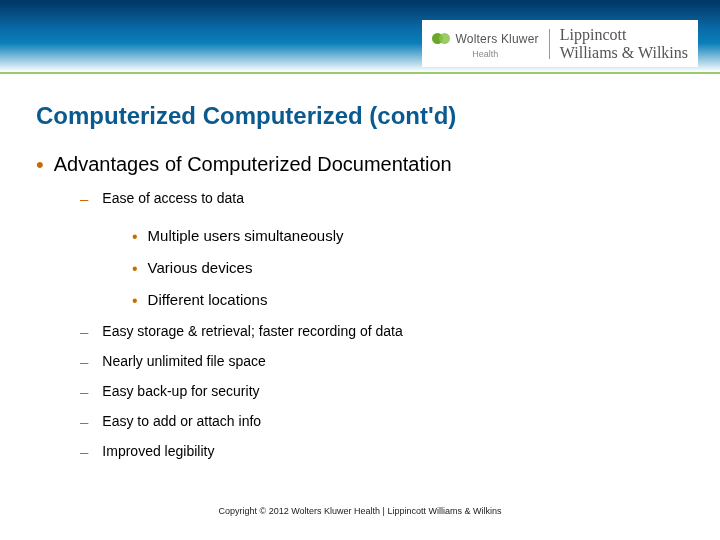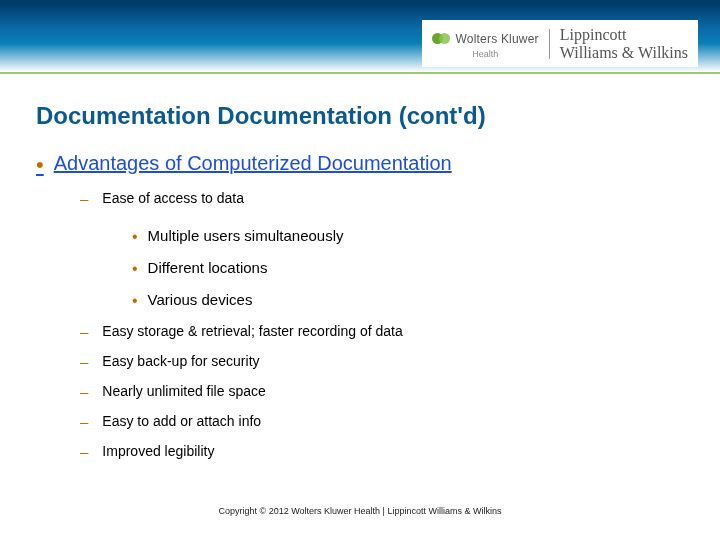--- a/index.html
+++ b/index.html
@@ -174,7 +174,7 @@
 <div class="green-line"></div>
 
 <div class="content">
-  <h1 class="title">Documentation Documentation (cont'd)</h1>
+  <h1 class="title">Computerized Computerized (cont'd)</h1>
 
   <ul class="lvl1">
     <li>

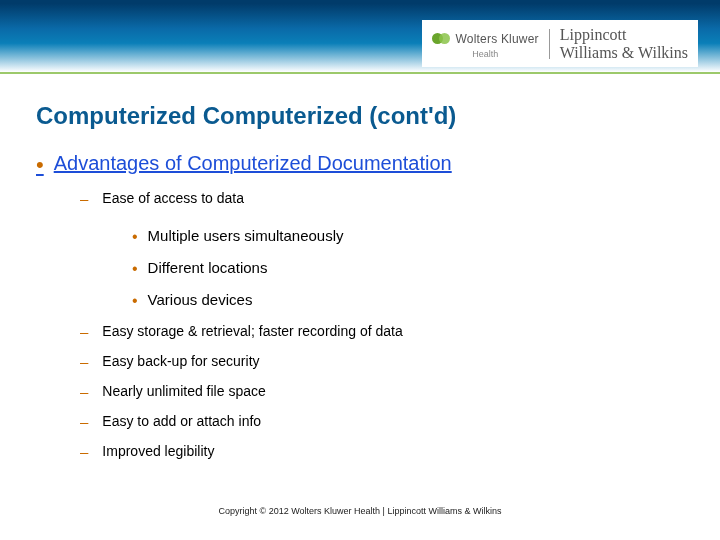--- a/index.html
+++ b/index.html
@@ -90,11 +90,10 @@
   }
   .lvl1 > li {
     font-size: 20px;
-    color: #1d4ed8;
-    display: flex;
-    align-items: flex-start;
+    color: #000000;
+    display: flex;
+    align-items: flex-end;
     gap: 10px;
-    text-decoration: underline;
   }
   .lvl1 > li::before {
     content: "•";

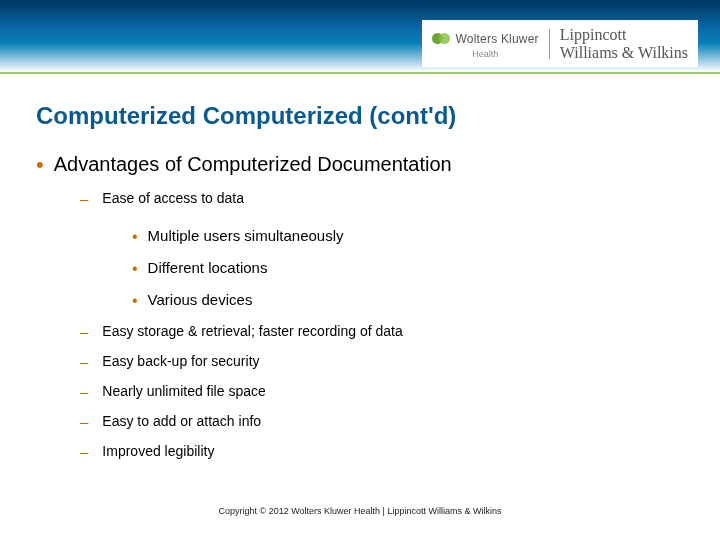--- a/index.html
+++ b/index.html
@@ -192,11 +192,11 @@
         <span>Multiple users simultaneously</span>
       </li>
     <li>
+        <span>Various devices</span>
+      </li>
+    <li>
         <span>Different locations</span>
       </li>
-    <li>
-        <span>Various devices</span>
-      </li>
   </ul>
 
   <ul class="lvl2">

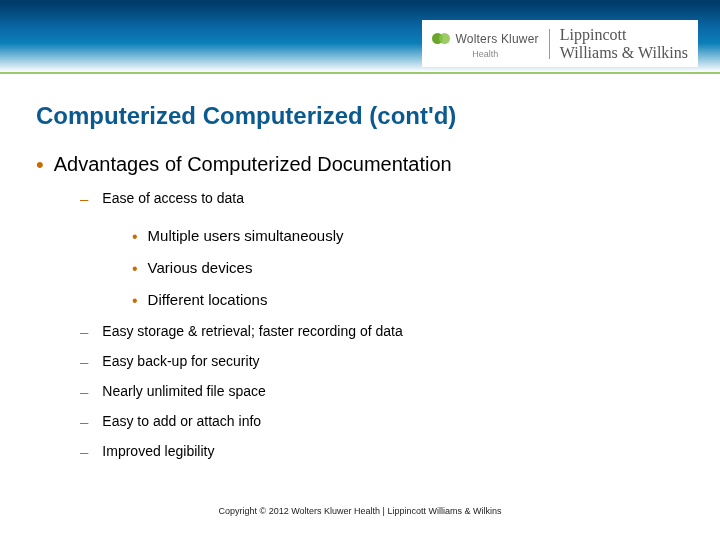--- a/index.html
+++ b/index.html
@@ -204,12 +204,12 @@
         <span>Easy storage &amp; retrieval; faster recording of data</span>
       </li>
     <li>
+        <span>Nearly unlimited file space</span>
+      </li>
+    <li>
         <span>Easy back-up for security</span>
       </li>
     <li>
-        <span>Nearly unlimited file space</span>
-      </li>
-    <li>
         <span>Easy to add or attach info</span>
       </li>
     <li>

